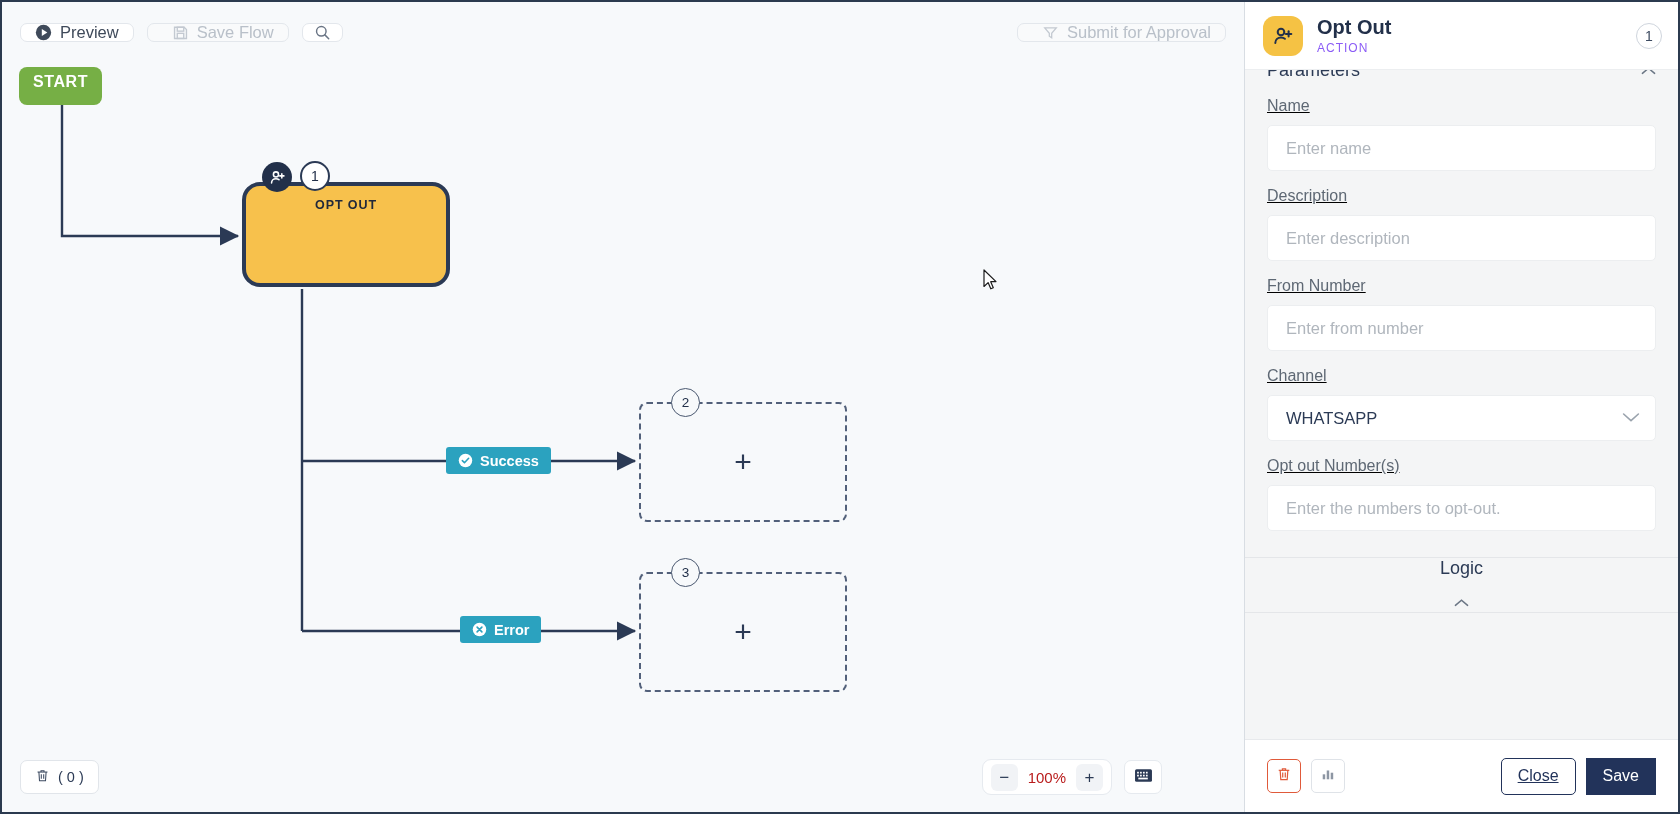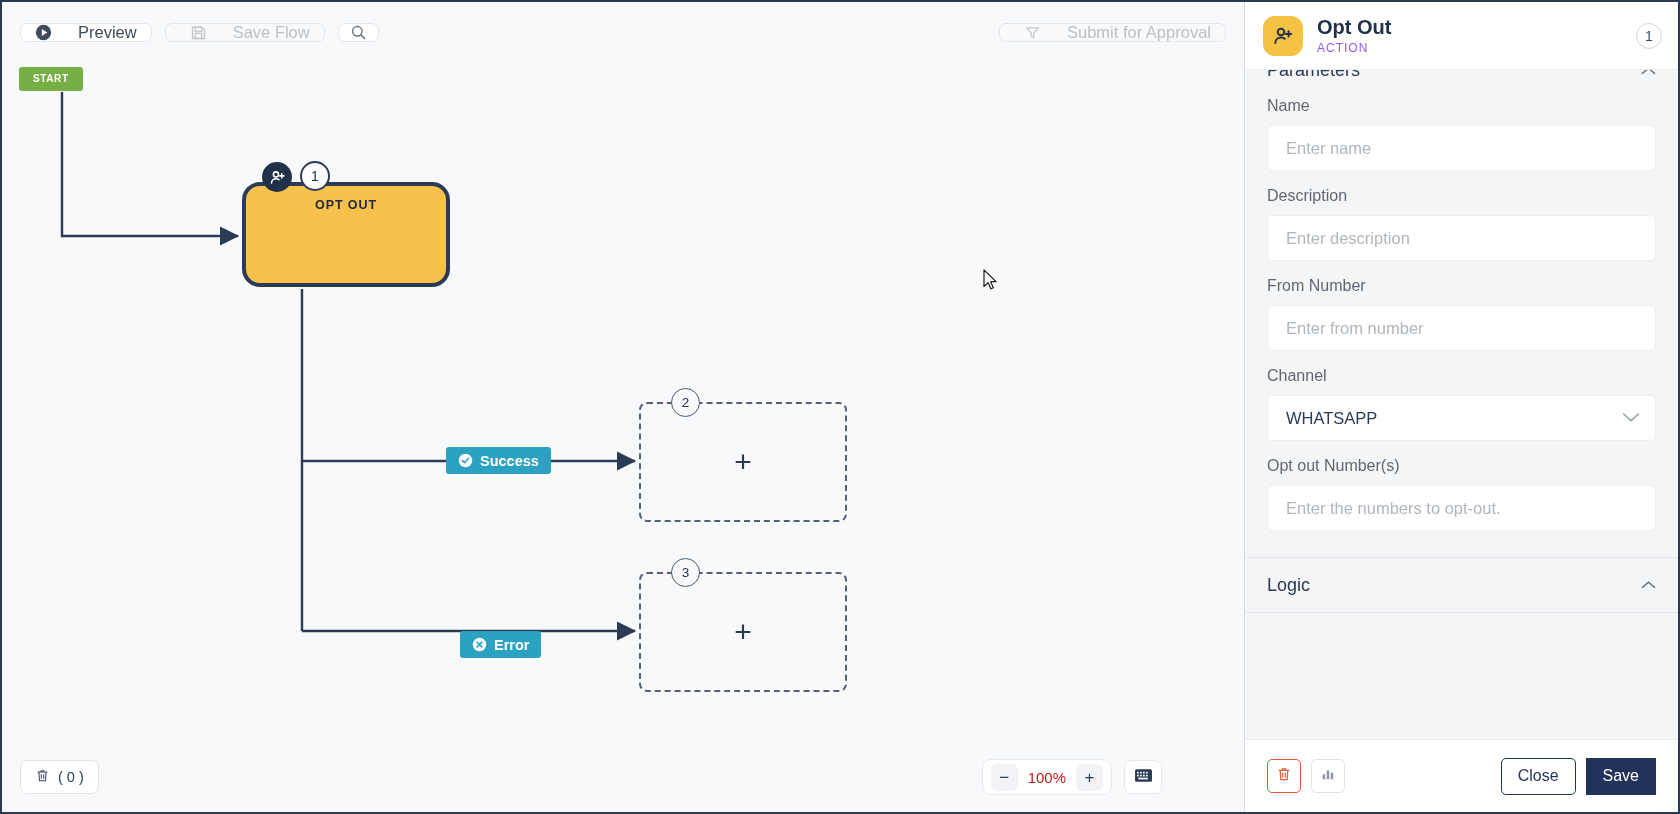--- a/index.html
+++ b/index.html
@@ -39,7 +39,7 @@
   .tb-btn {
     display: flex;
     align-items: center;
-    gap: 26px;
+    gap: 8px;
     height: 19px;
     padding: 0 14px;
     border: 1px solid #e3e7ec;

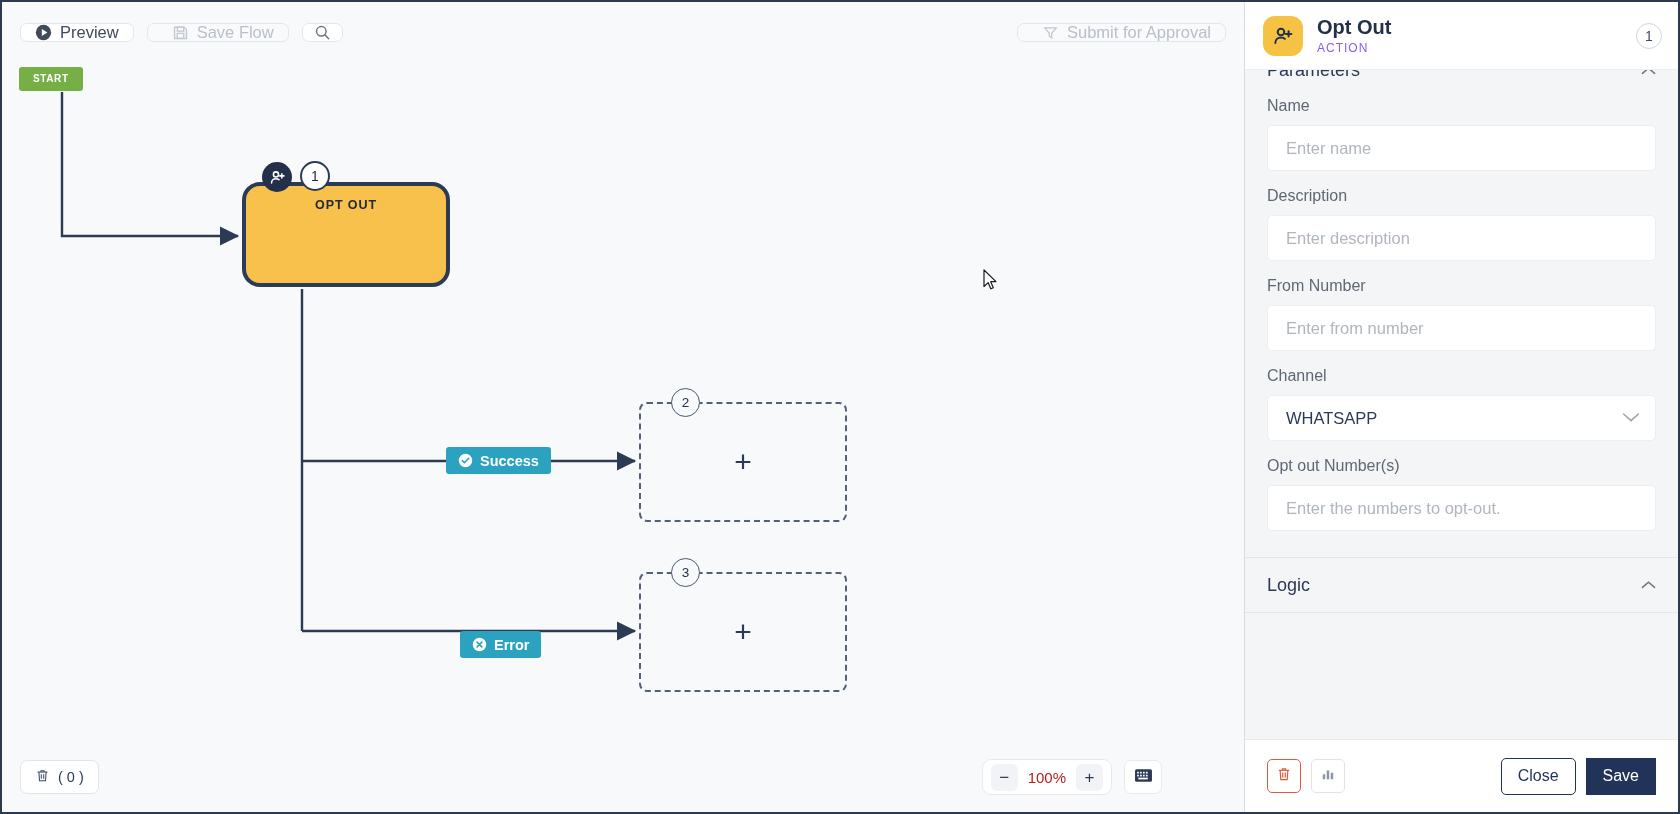--- a/index.html
+++ b/index.html
@@ -61,11 +61,11 @@
     left: 17px; top: 65px;
     background: #76af45;
     color: #ffffff;
-    font-size: 10px;
+    font-size: 16px;
     font-weight: bold;
     letter-spacing: 0.6px;
-    padding: 6px 14px 7px;
-    border-radius: 3px;
+    padding: 6px 14px 14px;
+    border-radius: 8px;
     z-index: 8;
   }
 

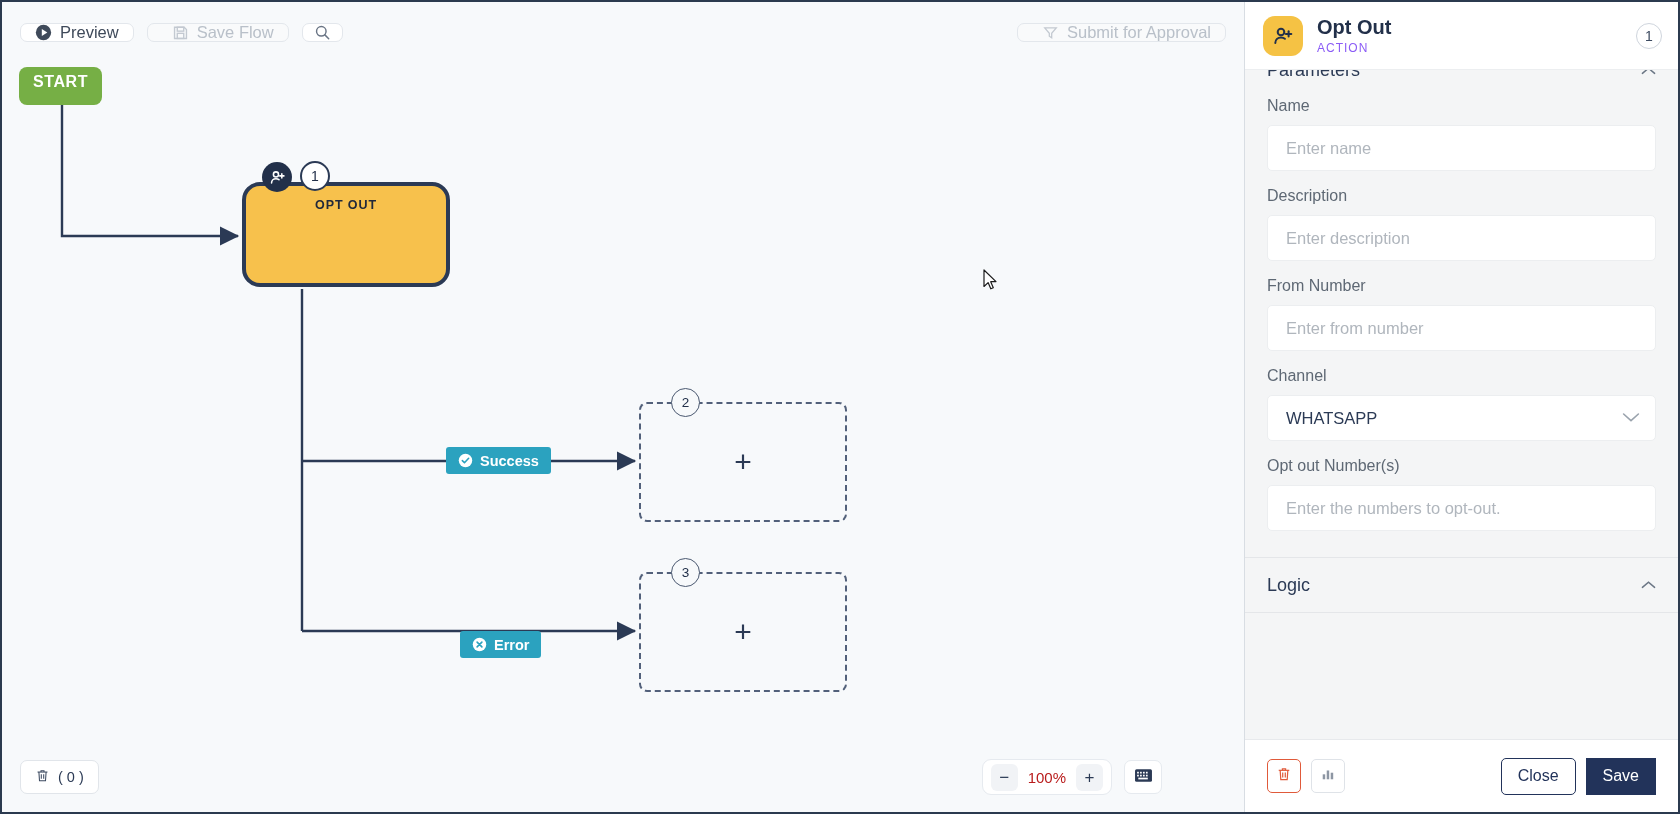--- a/index.html
+++ b/index.html
@@ -279,7 +279,7 @@
   }
   .chev { color: #6b7685; font-size: 14px; margin-top: -12px; }
 
-  .field { margin-top: 16px; }
+  .field { margin-top: 16px; text-decoration: underline; }
   .field-label {
     font-size: 16px;
     color: #5e6874;

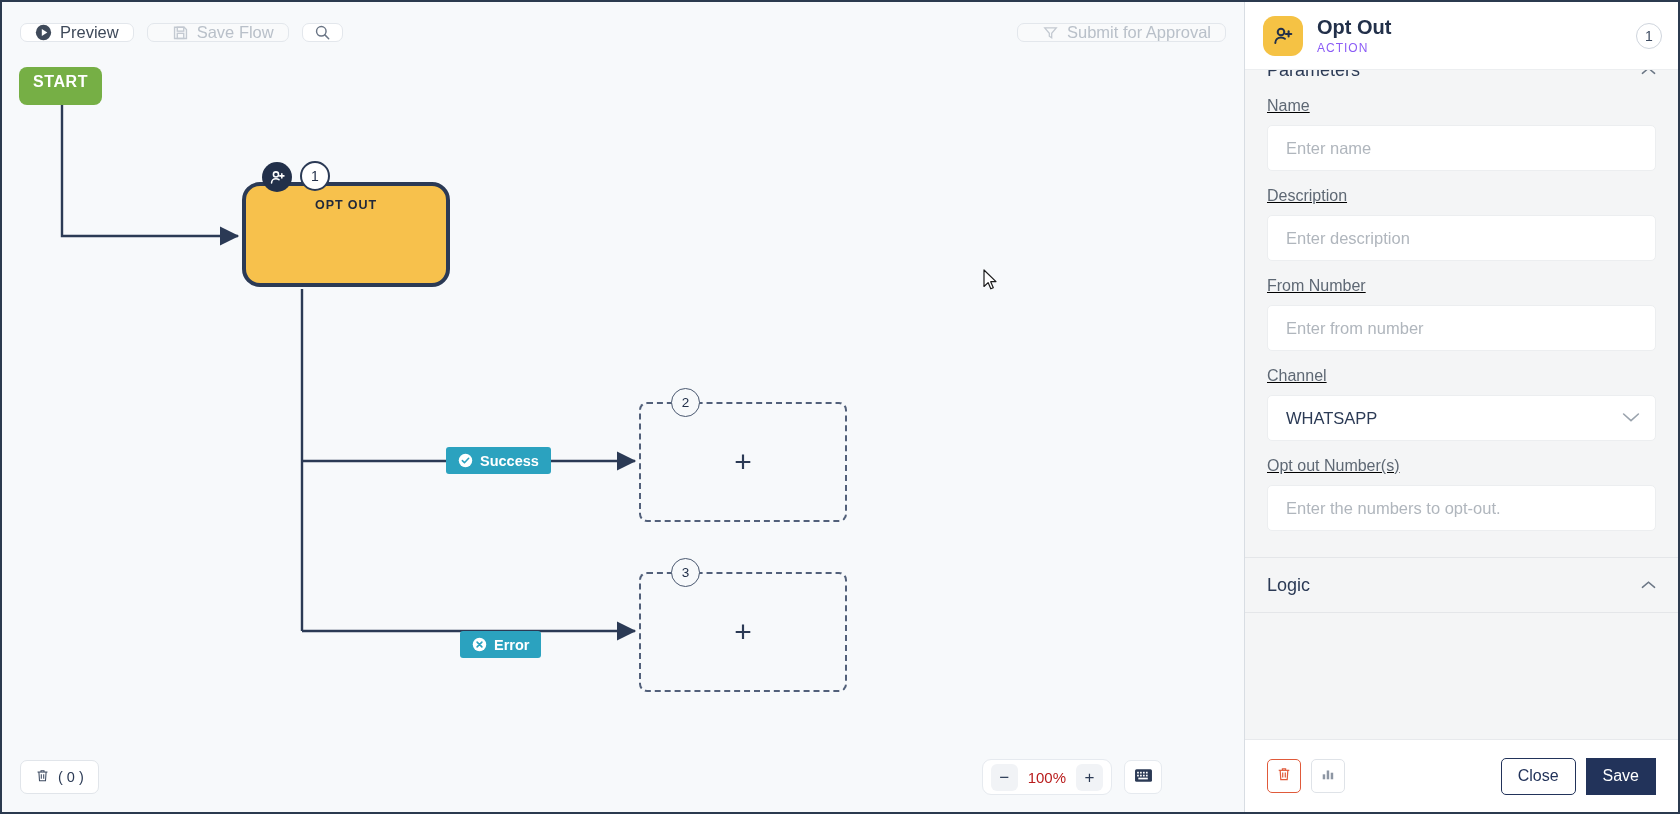--- a/index.html
+++ b/index.html
@@ -313,6 +313,7 @@
     height: 56px;
     display: flex; align-items: center; justify-content: space-between;
     padding: 0 22px;
+    flex-direction: column;
   }
   .section-logic .section-title2 { font-size: 18px; color: #2b3a55; }
 

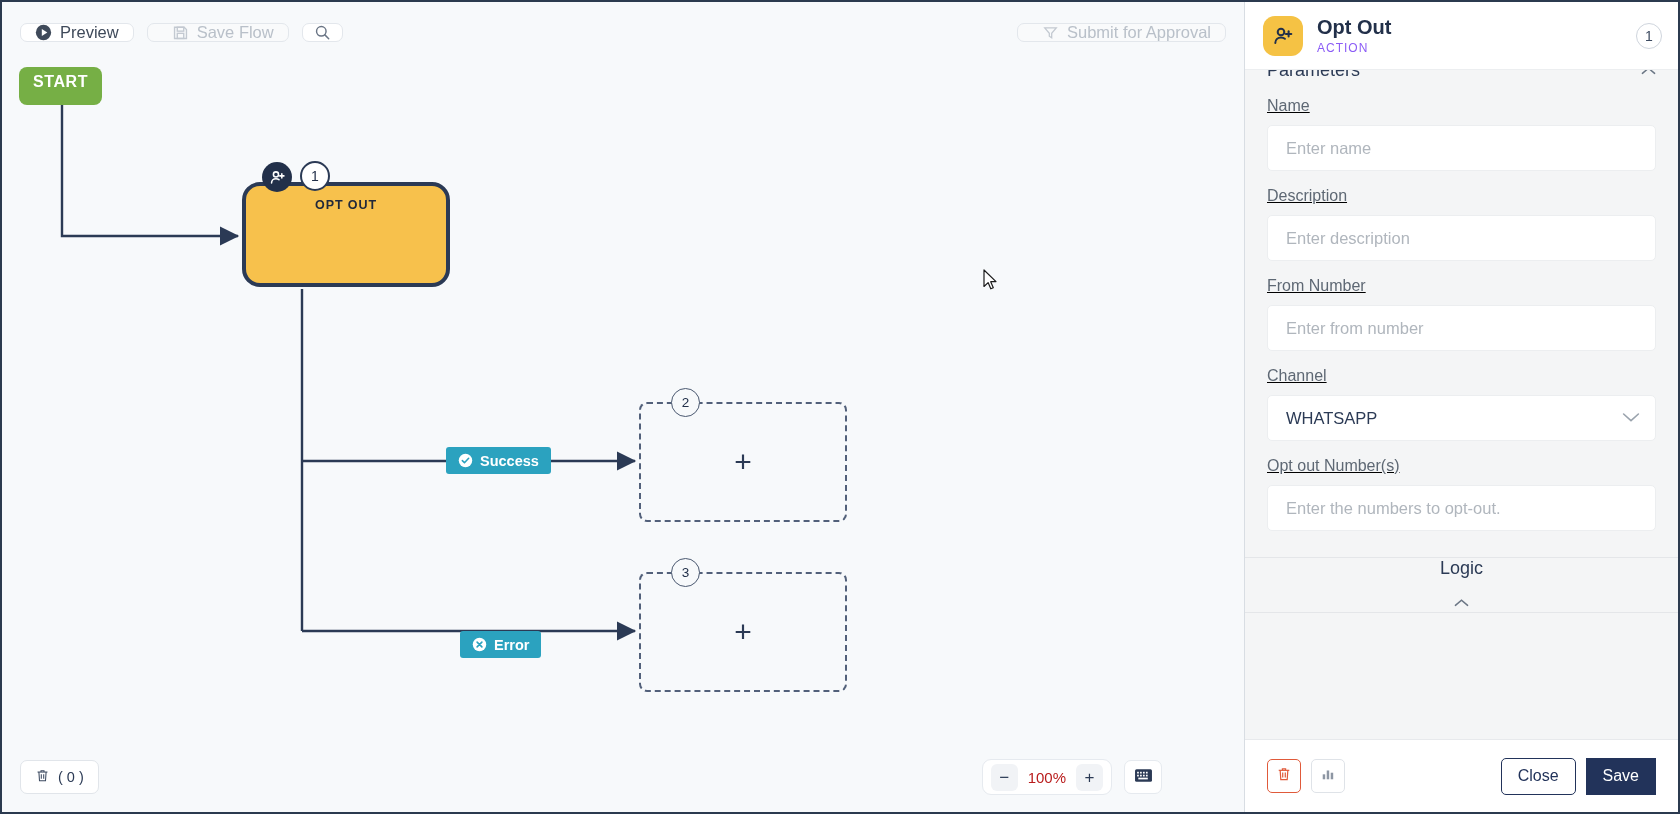--- a/index.html
+++ b/index.html
@@ -167,7 +167,7 @@
     z-index: 7;
   }
   #edge-success { left: 444px; top: 445px; }
-  #edge-error   { left: 458px; top: 629px; }
+  #edge-error   { left: 458px; top: 614px; }
   .edge-label svg { display: block; flex: 0 0 auto; }
 
   

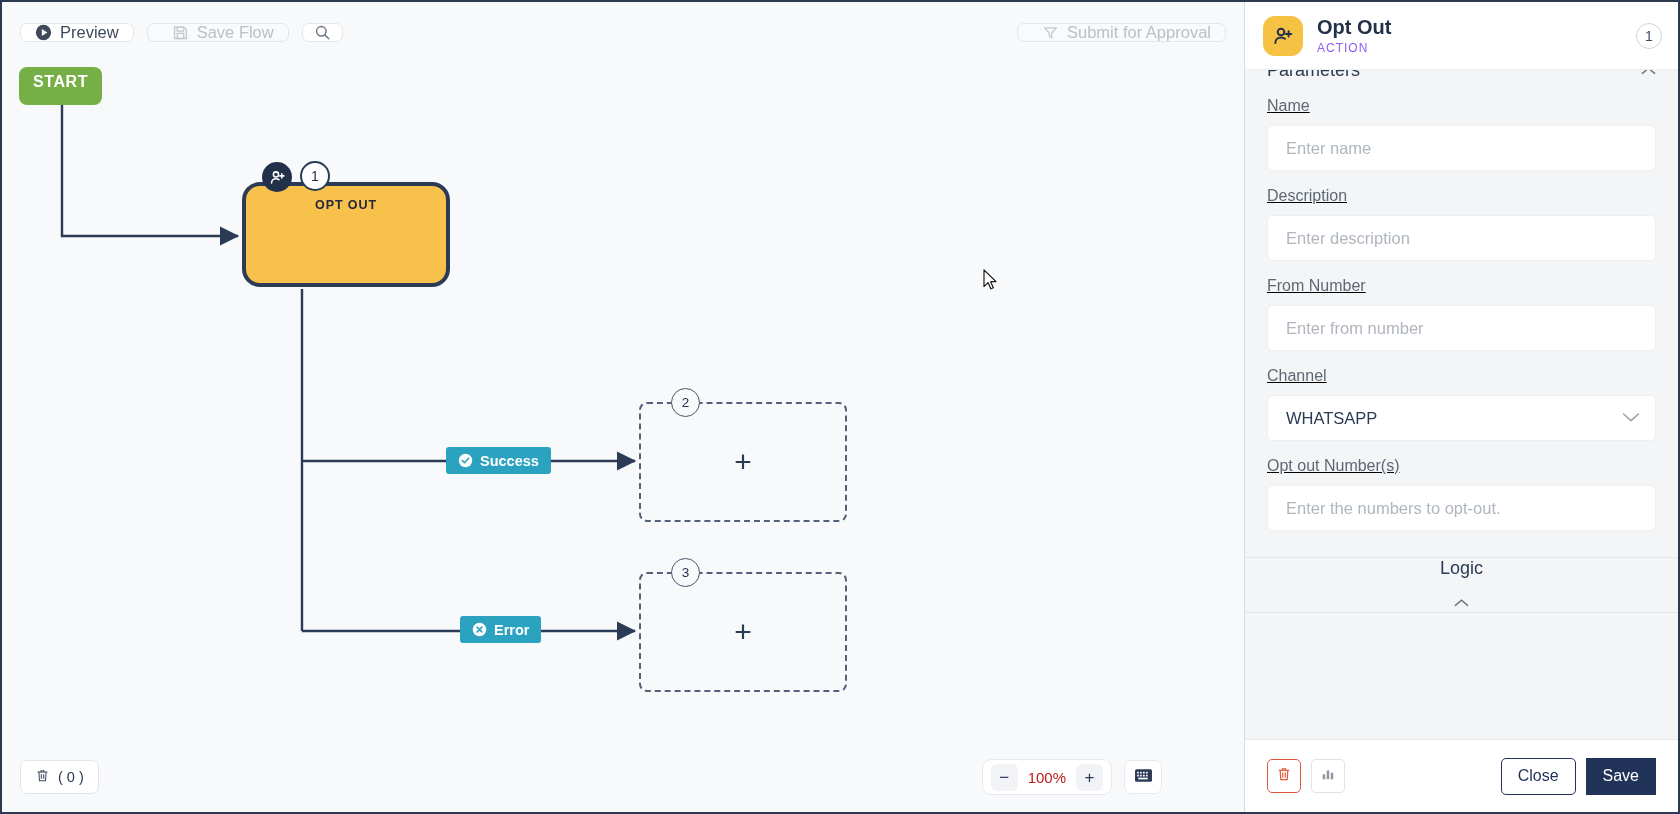--- a/index.html
+++ b/index.html
@@ -347,6 +347,7 @@
     font-size: 16px;
     font-family: "Liberation Sans", sans-serif;
     cursor: pointer;
+    text-decoration: underline;
   }
   .btn-save {
     height: 37px; min-width: 68px;

